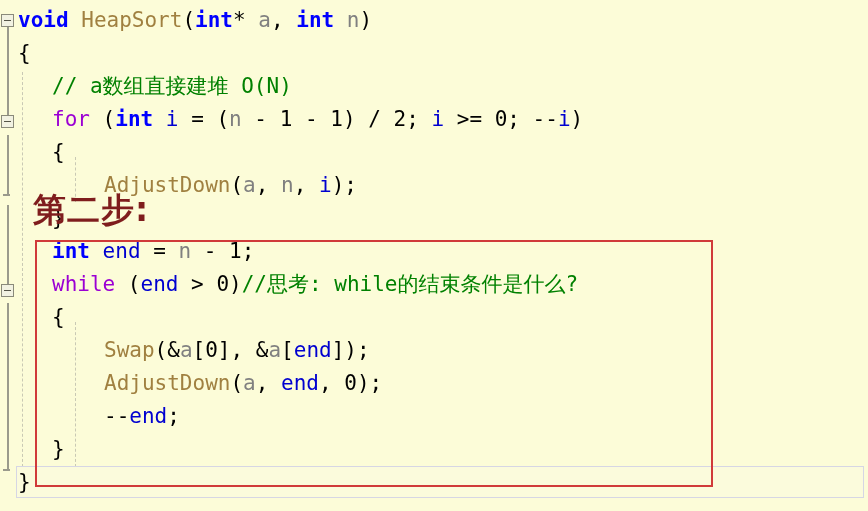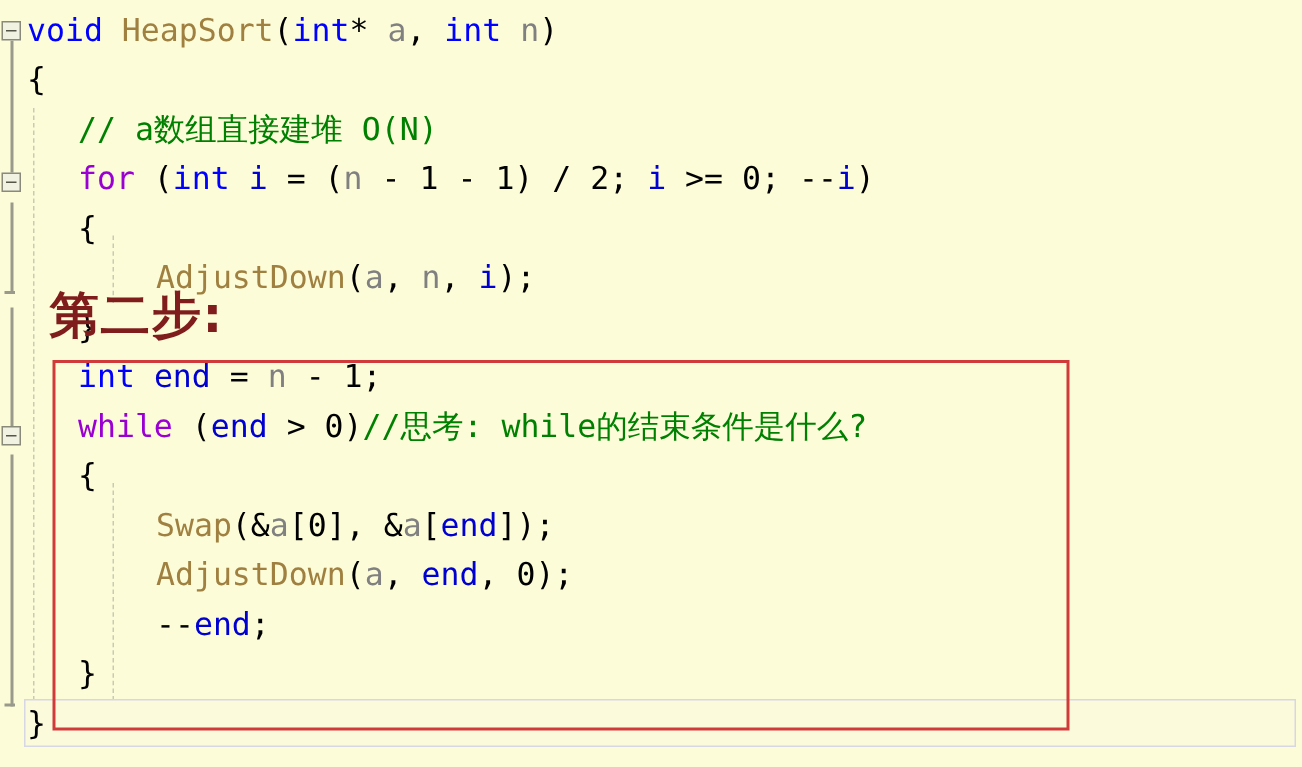--- a/index.html
+++ b/index.html
@@ -64,7 +64,7 @@
 
   
   .kw      {color:#9b00d3;}   
-  .type    {color:#0000ff;}   
+  .type    {color:#0000ff;font-weight:bold;}   
   .fn      {color:#a08040;}   
   .var     {color:#0000d0;}   
   .param   {color:#808080;}   

